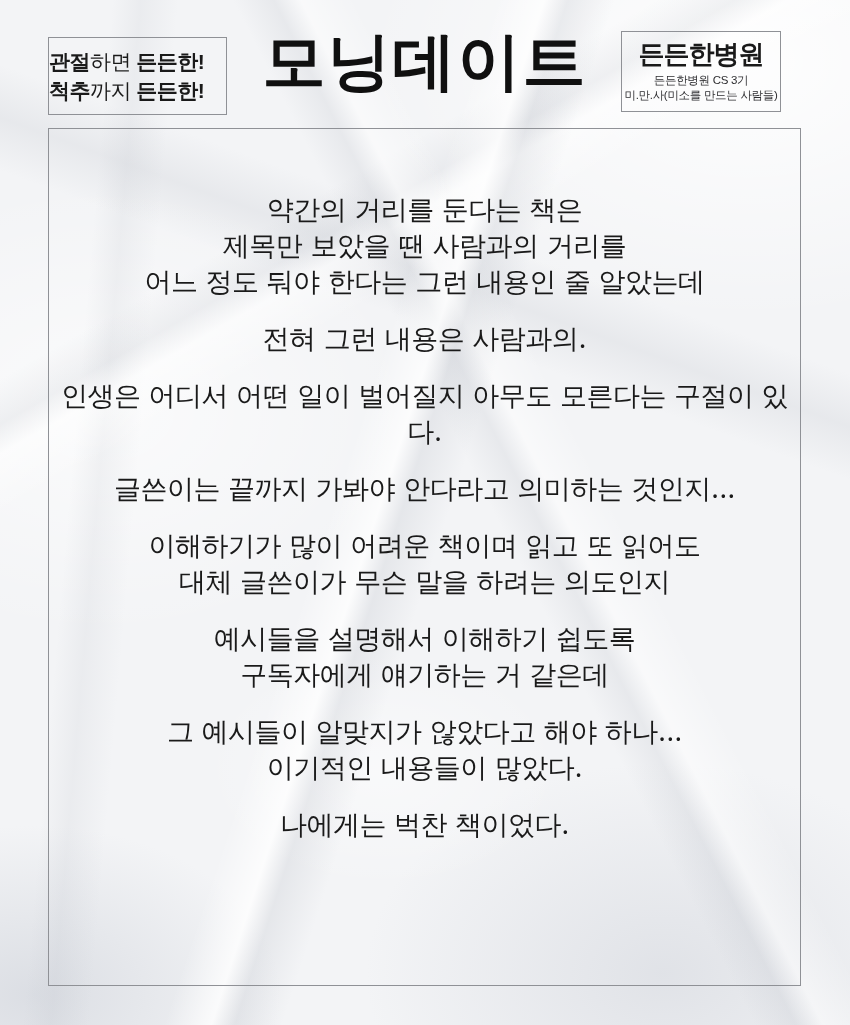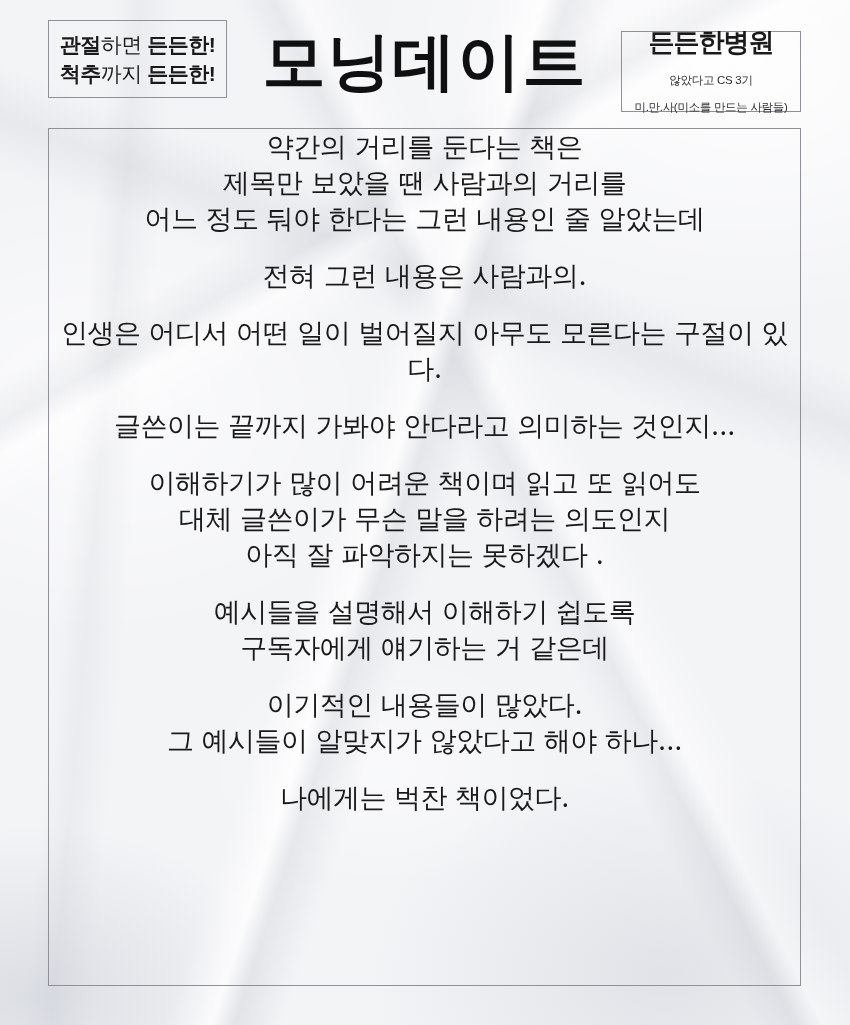--- a/index.html
+++ b/index.html
@@ -29,11 +29,11 @@
   
   .tag-box {
     position: absolute;
-    left: 48px; top: 20px;
+    left: 48px; top: 37px;
     width: 179px; height: 78px;
     border: 1px solid var(--box_border, #97999d);
     display: flex; flex-direction: column;
-    align-items: center; justify-content: center;
+    justify-content: center;
     font-size: 21px; line-height: 29px;
     color: var(--ink, #1a1a1a);
     letter-spacing: -0.5px;

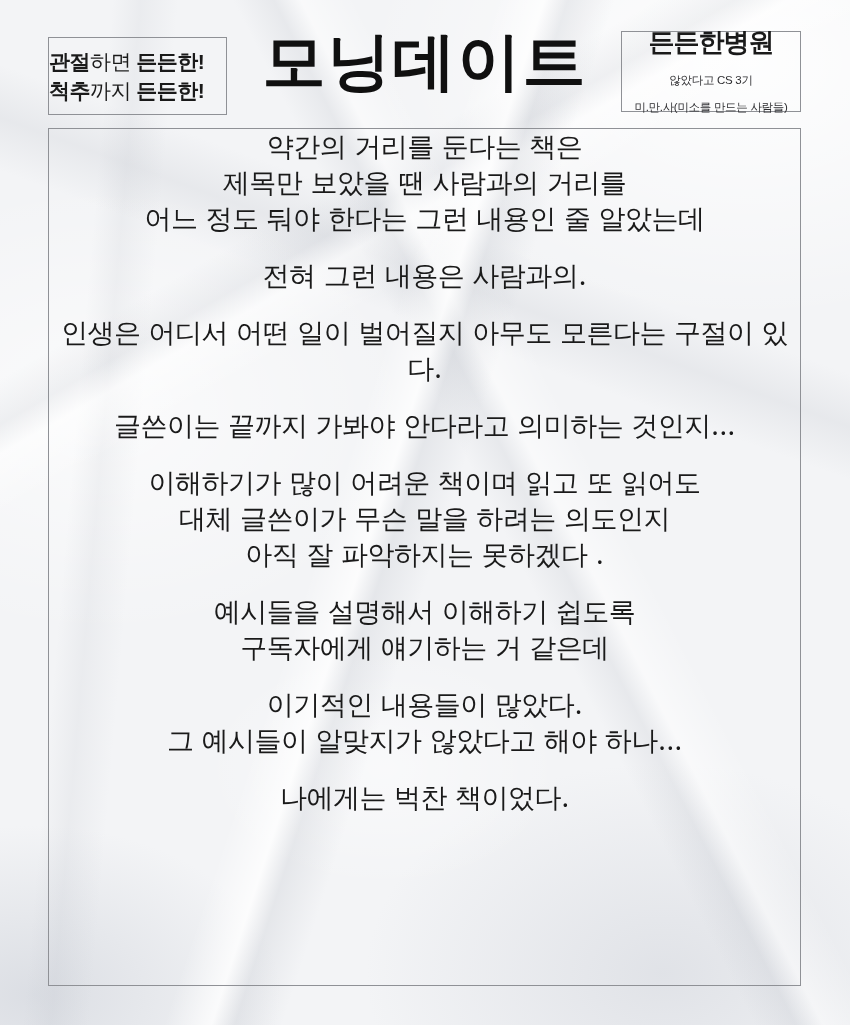--- a/index.html
+++ b/index.html
@@ -56,13 +56,12 @@
   .hospital-box {
     position: absolute;
     left: 621px; top: 31px;
-    width: 180px; height: 81px;
+    width: 160px; height: 81px;
     border: 1px solid var(--box_border, #97999d);
     display: flex; flex-direction: column;
     align-items: center; justify-content: center;
     text-align: center;
     color: var(--ink, #1a1a1a);
-    gap: 12px;
   }
   .hospital-name {
     font-size: 26px;

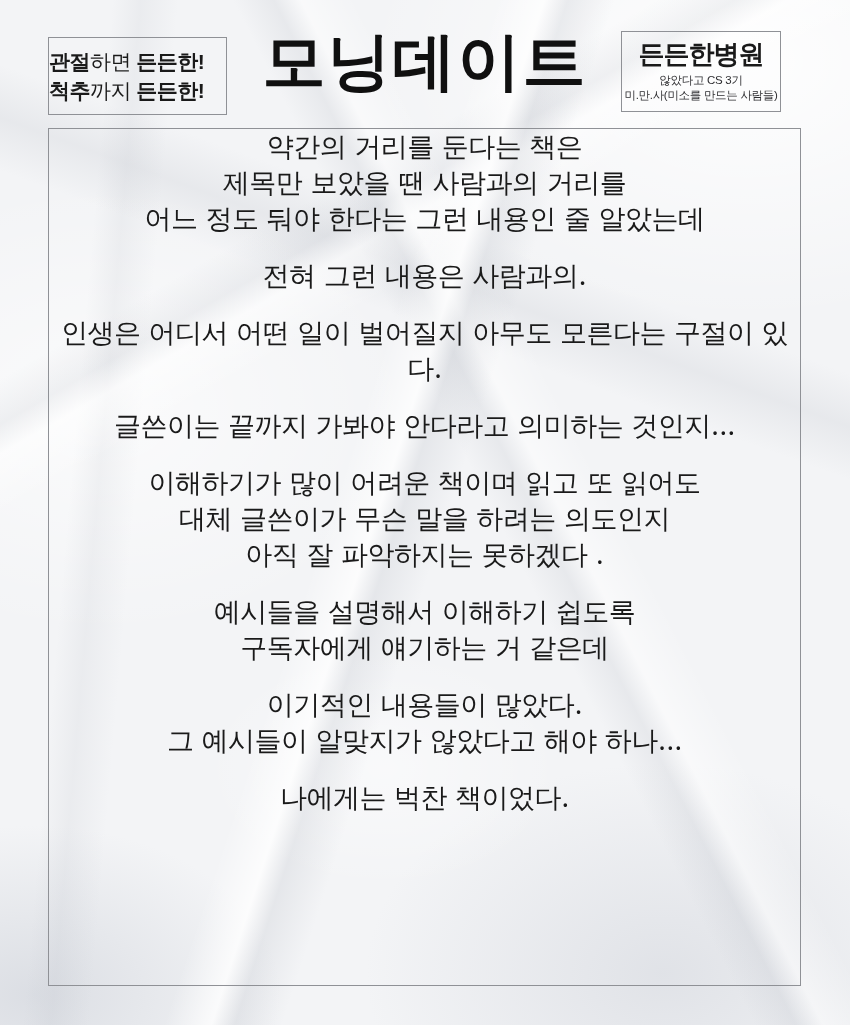--- a/index.html
+++ b/index.html
@@ -110,7 +110,7 @@
 
   <div class="hospital-box">
     <div class="hospital-name">든든한병원</div>
-    <div class="hospital-sub">않았다고 CS 3기</div>
+    <div class="hospital-sub">든든한병원 CS 3기</div>
     <div class="hospital-sub">미.만.사(미소를 만드는 사람들)</div>
   </div>
 

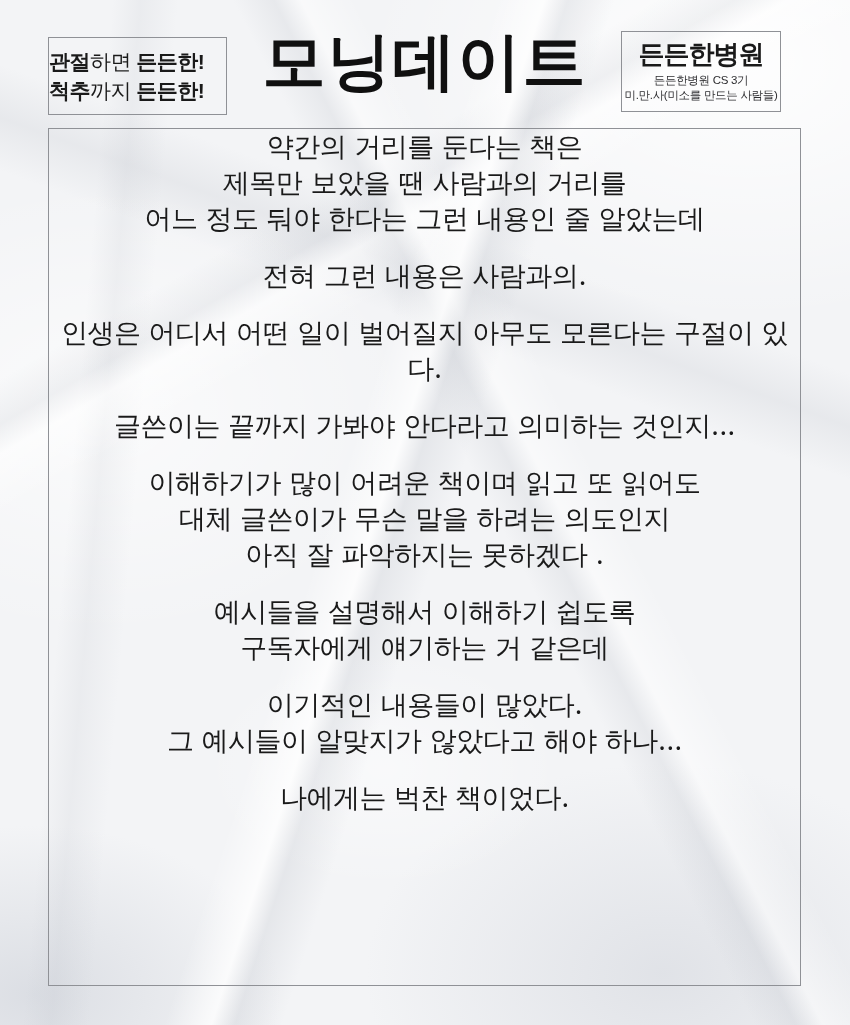--- a/index.html
+++ b/index.html
@@ -84,6 +84,7 @@
     left: 48px; top: 128px;
     width: 753px; height: 858px;
     border: 1px solid var(--box_border, #8b8d91);
+    padding-top: 63px;
   }
   .para {
     margin: 0 0 21px 0;

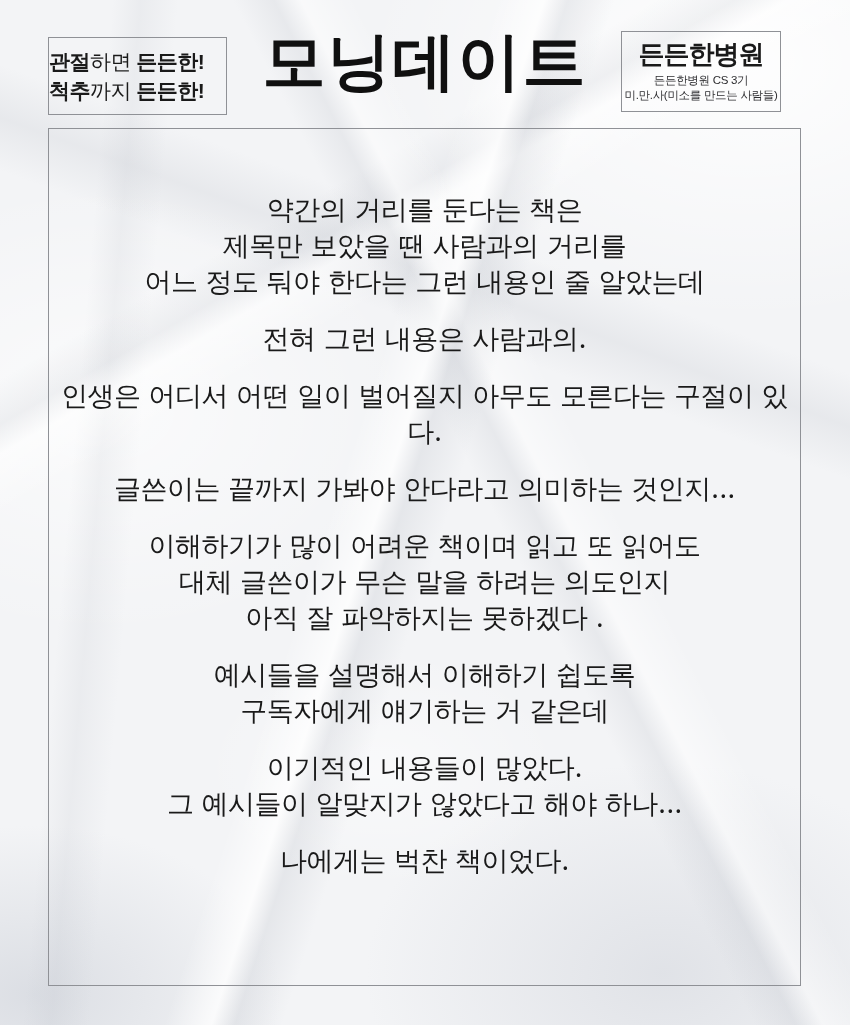--- a/index.html
+++ b/index.html
@@ -133,7 +133,6 @@
     <p class="para">
       <span class="line">이해하기가 많이 어려운 책이며 읽고 또 읽어도</span>
       <span class="line">대체 글쓴이가 무슨 말을 하려는 의도인지</span>
-      <span class="line">아직 잘 파악하지는 못하겠다 .</span>
     </p>
     <p class="para">
       <span class="line">예시들을 설명해서 이해하기 쉽도록</span>

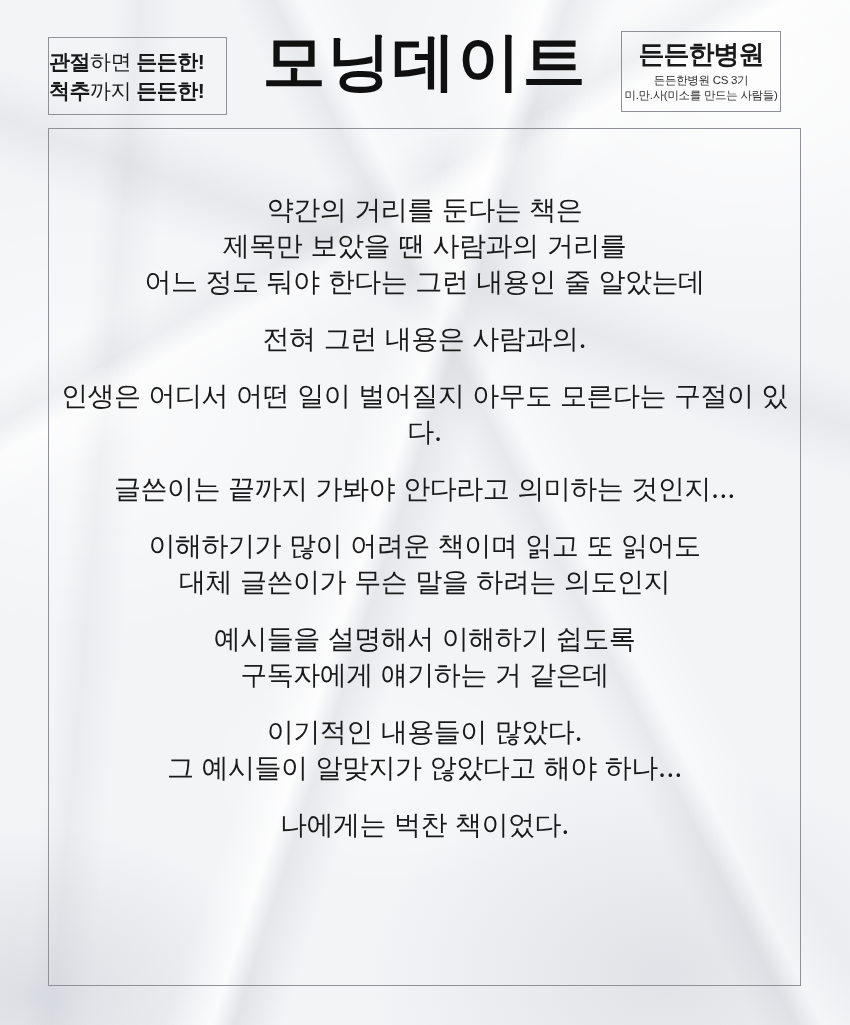--- a/index.html
+++ b/index.html
@@ -139,8 +139,8 @@
       <span class="line">구독자에게 얘기하는 거 같은데</span>
     </p>
     <p class="para">
+      <span class="line">그 예시들이 알맞지가 않았다고 해야 하나...</span>
       <span class="line">이기적인 내용들이 많았다.</span>
-      <span class="line">그 예시들이 알맞지가 않았다고 해야 하나...</span>
     </p>
     <p class="para">
       <span class="line">나에게는 벅찬 책이었다.</span>

